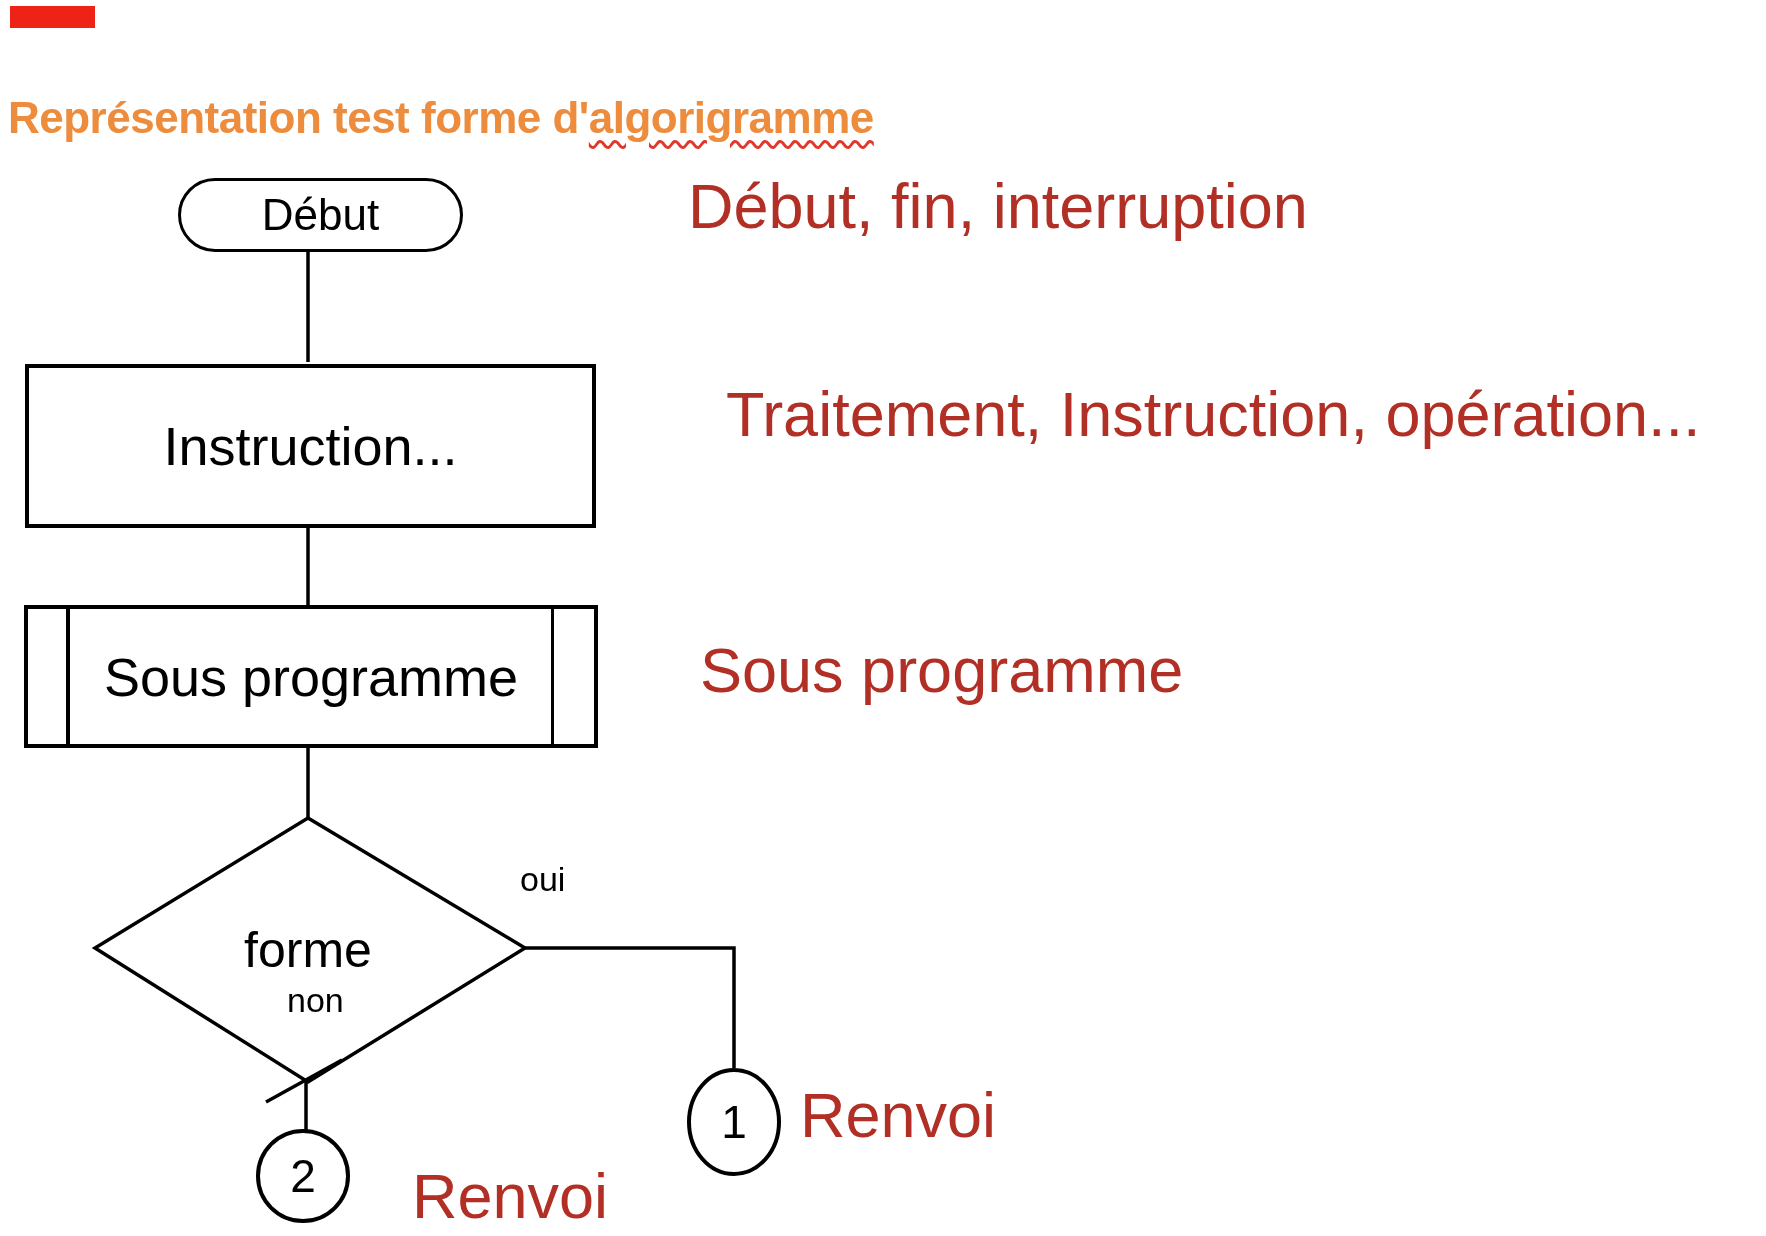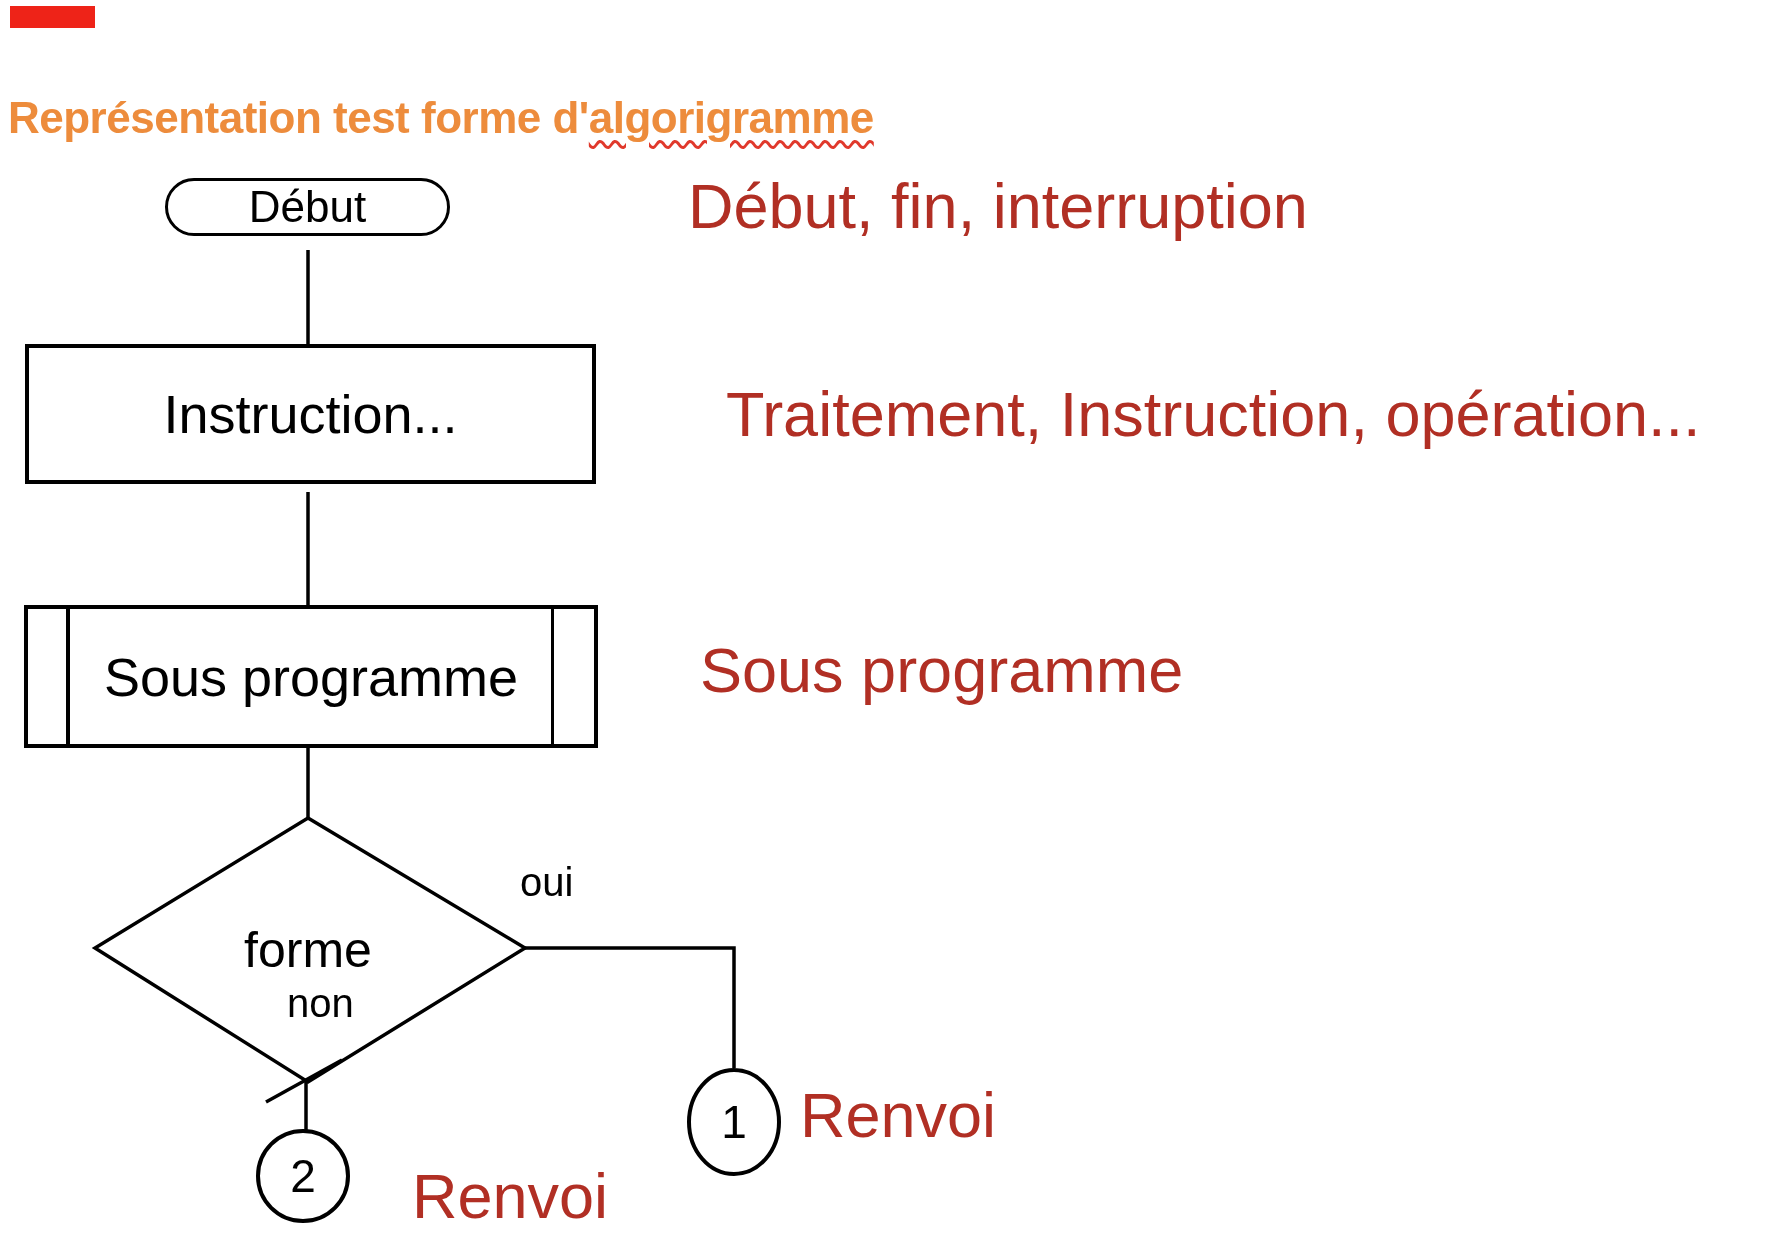--- a/index.html
+++ b/index.html
@@ -24,7 +24,7 @@
   
   .node{position:absolute;display:flex;align-items:center;justify-content:center;
         color:#000;background:#fff;box-sizing:border-box;}
-  .terminator{left:165px;top:178px;width:285px;height:58px;border:3.5px solid #000;
+  .terminator{left:178px;top:178px;width:285px;height:74px;border:3.5px solid #000;
               border-radius:37px;font-size:44px;}
   .process{left:25px;top:344px;width:571px;height:140px;border:4px solid #000;font-size:54px;}
   .subroutine{left:24px;top:605px;width:574px;height:143px;border:4px solid #000;font-size:54px;}

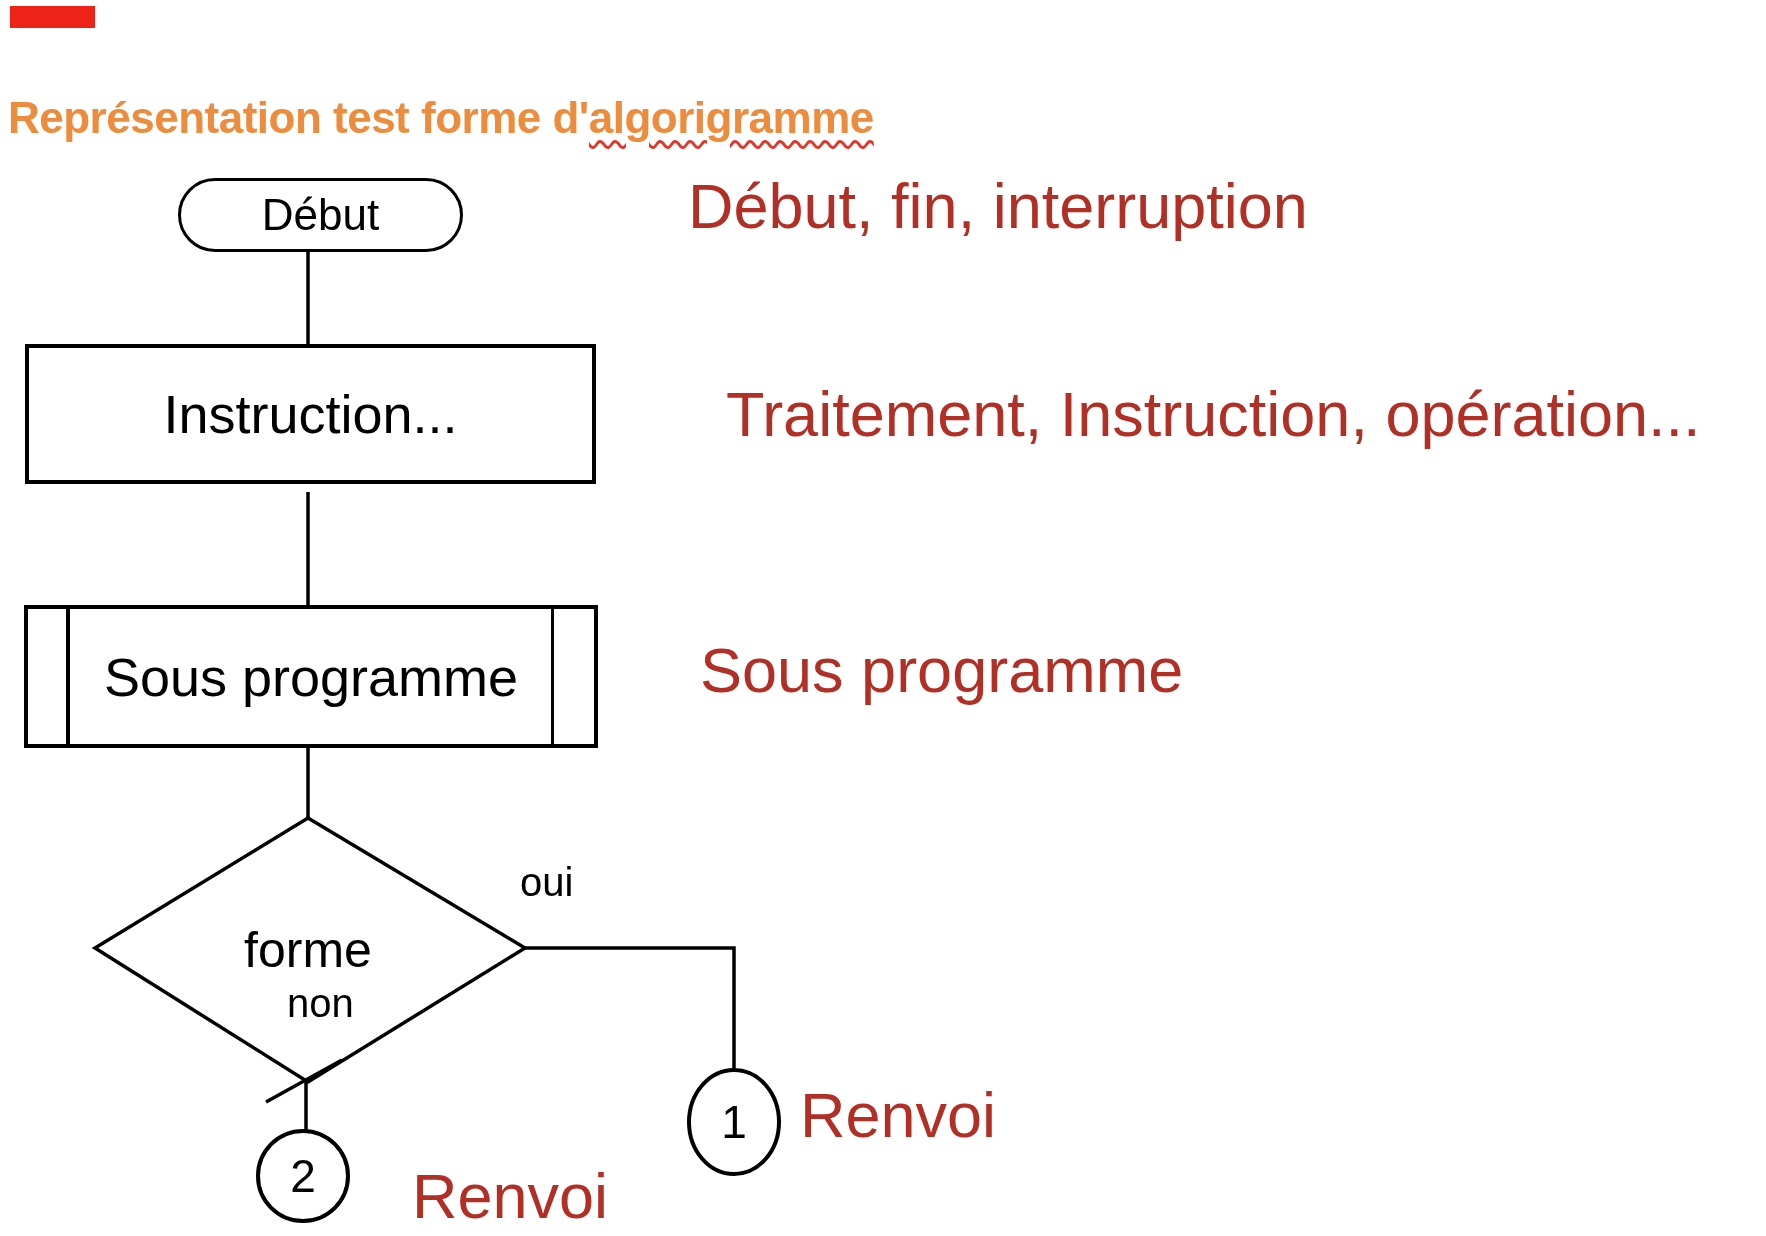--- a/index.html
+++ b/index.html
@@ -26,7 +26,7 @@
         color:#000;background:#fff;box-sizing:border-box;}
   .terminator{left:178px;top:178px;width:285px;height:74px;border:3.5px solid #000;
               border-radius:37px;font-size:44px;}
-  .process{left:25px;top:344px;width:571px;height:140px;border:4px solid #000;font-size:54px;}
+  .process{left:25px;top:364px;width:571px;height:164px;border:4px solid #000;font-size:54px;}
   .subroutine{left:24px;top:605px;width:574px;height:143px;border:4px solid #000;font-size:54px;}
   .subroutine .bar{position:absolute;top:0;bottom:0;width:3.5px;background:#000;}
   .subroutine .bar.left{left:38px;}

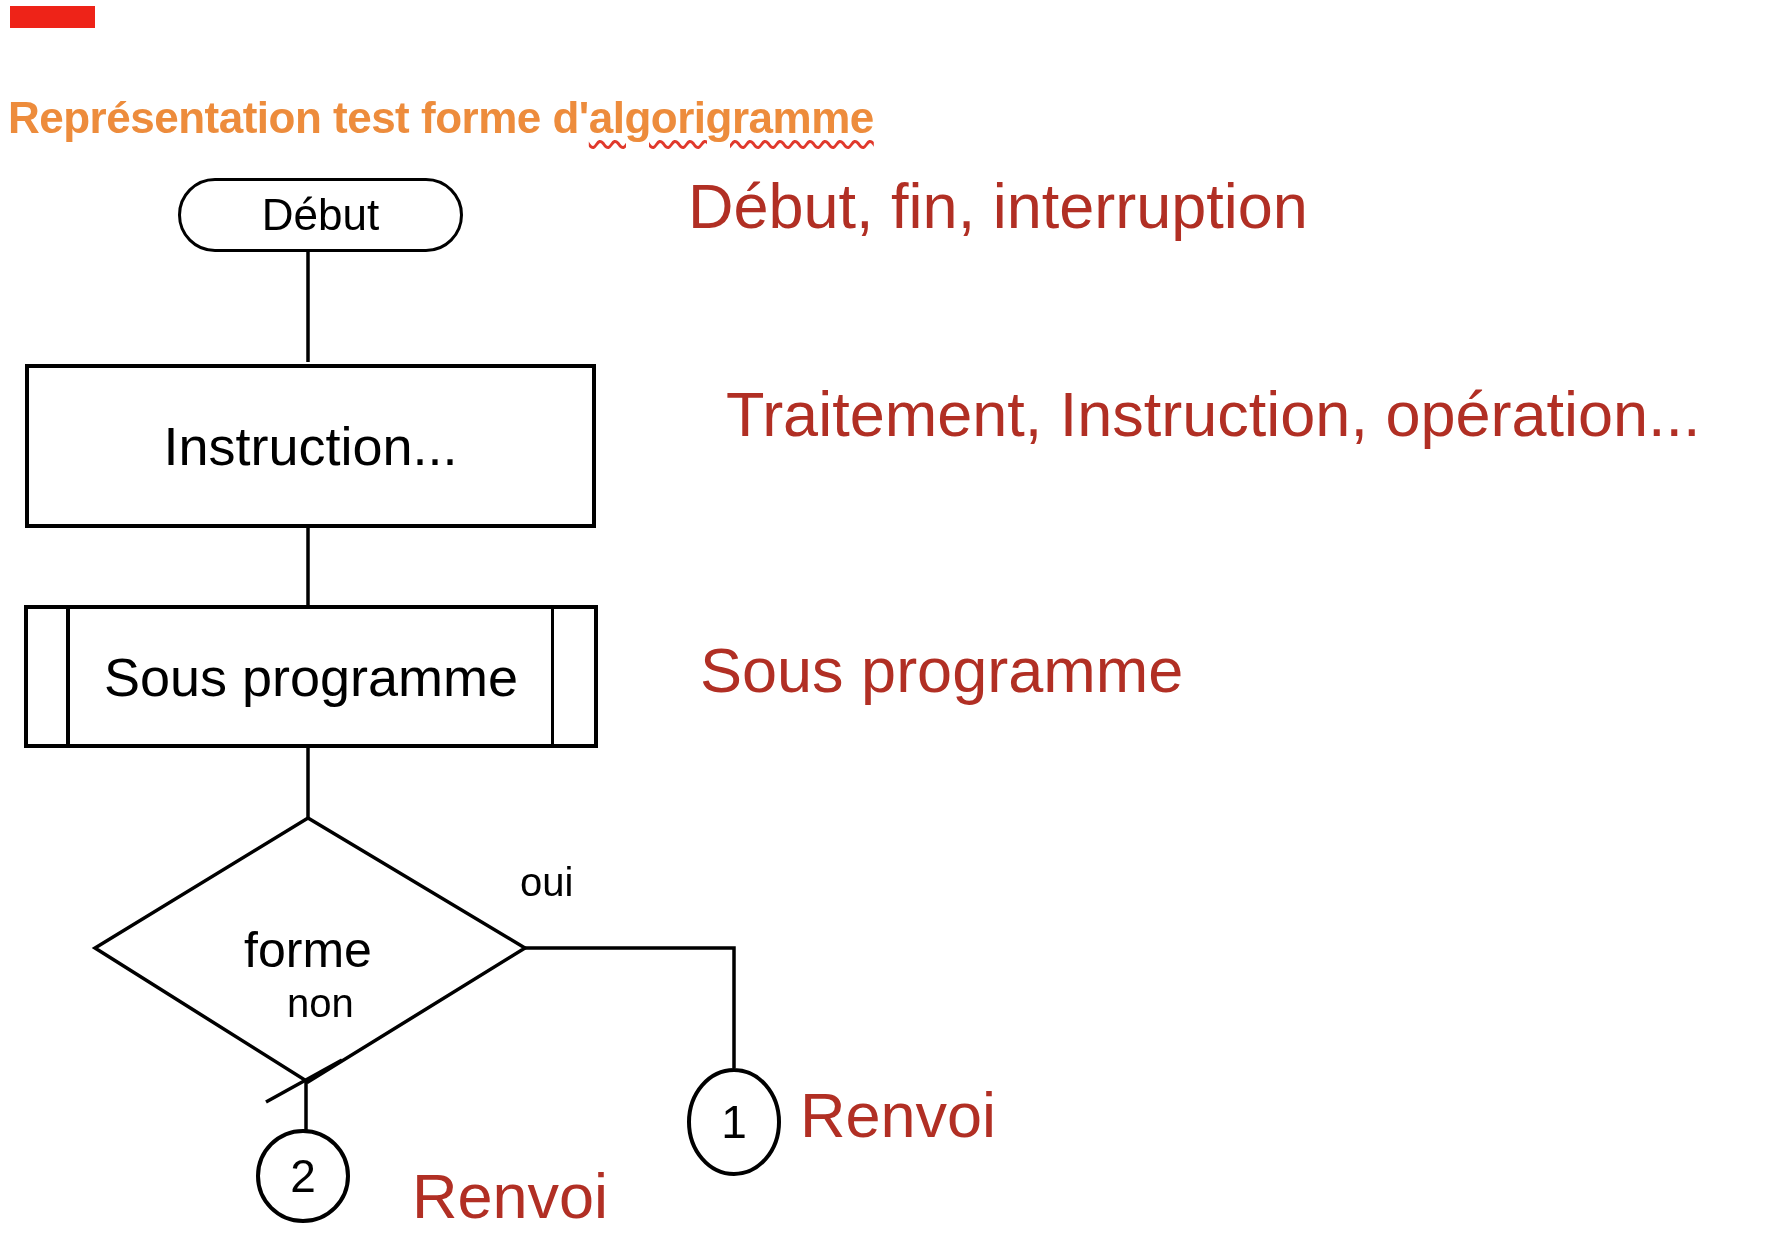--- a/index.html
+++ b/index.html
@@ -32,7 +32,7 @@
   .subroutine .bar.left{left:38px;}
   .subroutine .bar.right{right:40px;}
 
-  .float-label{position:absolute;color:#000;font-size:40px;line-height:1;white-space:nowrap;}
+  .float-label{position:absolute;color:#000;font-size:34px;line-height:1;white-space:nowrap;}
   .decision-label{position:absolute;left:308px;top:950px;transform:translate(-50%,-50%);
                   font-size:50px;color:#000;}
   .label-oui{left:520px;top:862px;}

